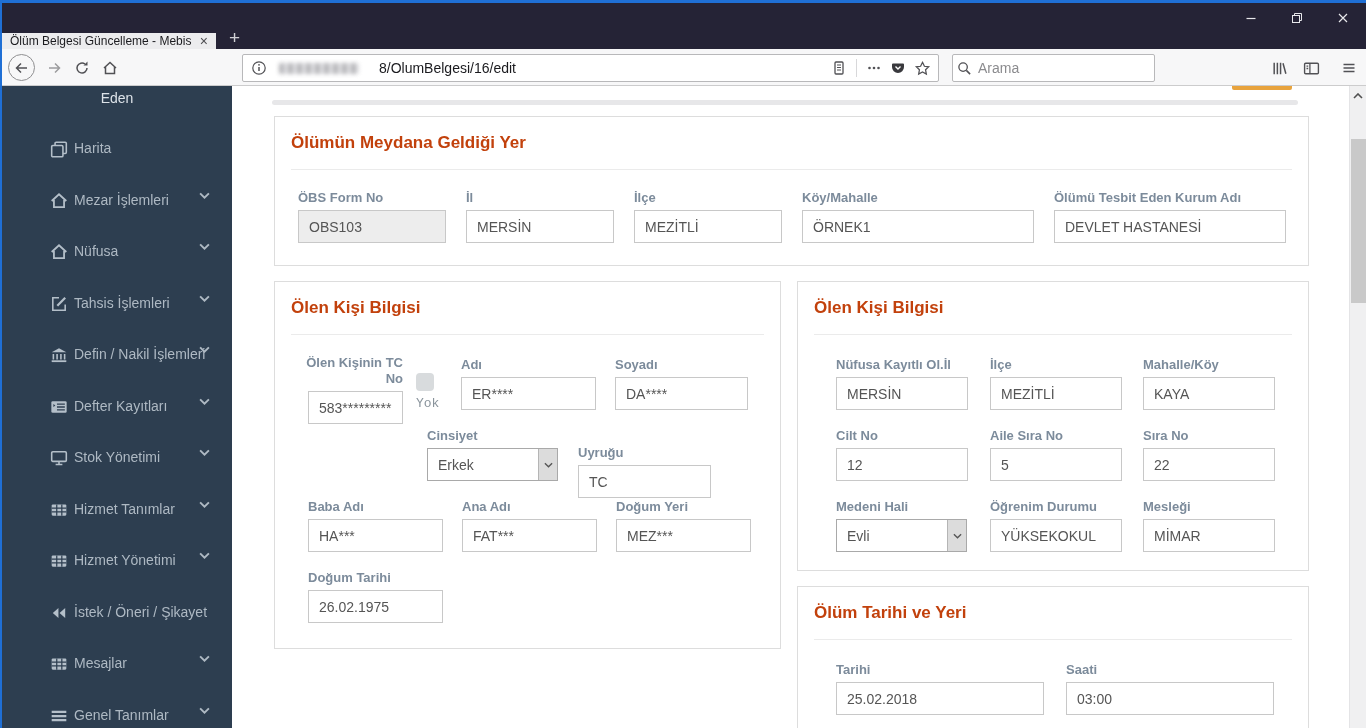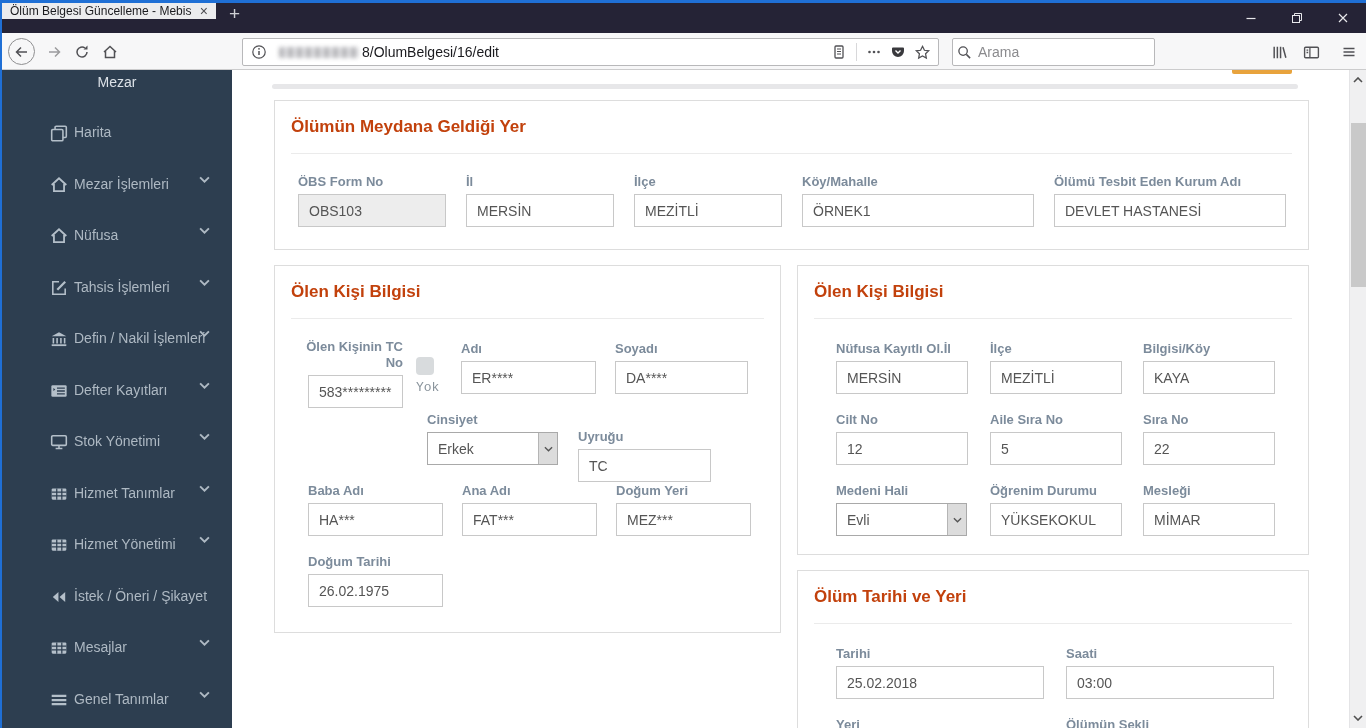--- a/index.html
+++ b/index.html
@@ -7,7 +7,7 @@
   .window { position:relative; width:1366px; height:728px; border-top:3px solid #1f6fd5; border-left:2px solid #1f6fd5; overflow:hidden; background:#fff; }
 
   
-  .tabbar { position:relative; height:30px; background:#252336; display:flex; align-items:flex-start; }
+  .tabbar { position:relative; height:46px; background:#252336; display:flex; align-items:flex-end; }
   .tab { width:214px; background:#ececee; display:flex; align-items:center; padding:0 8px; }
   .tab-title { flex:1; font-size:12px; color:#1b1b1f; white-space:nowrap; overflow:hidden; }
   .tab-close { color:#4e4e52; font-size:14px; margin-left:6px; cursor:default; }

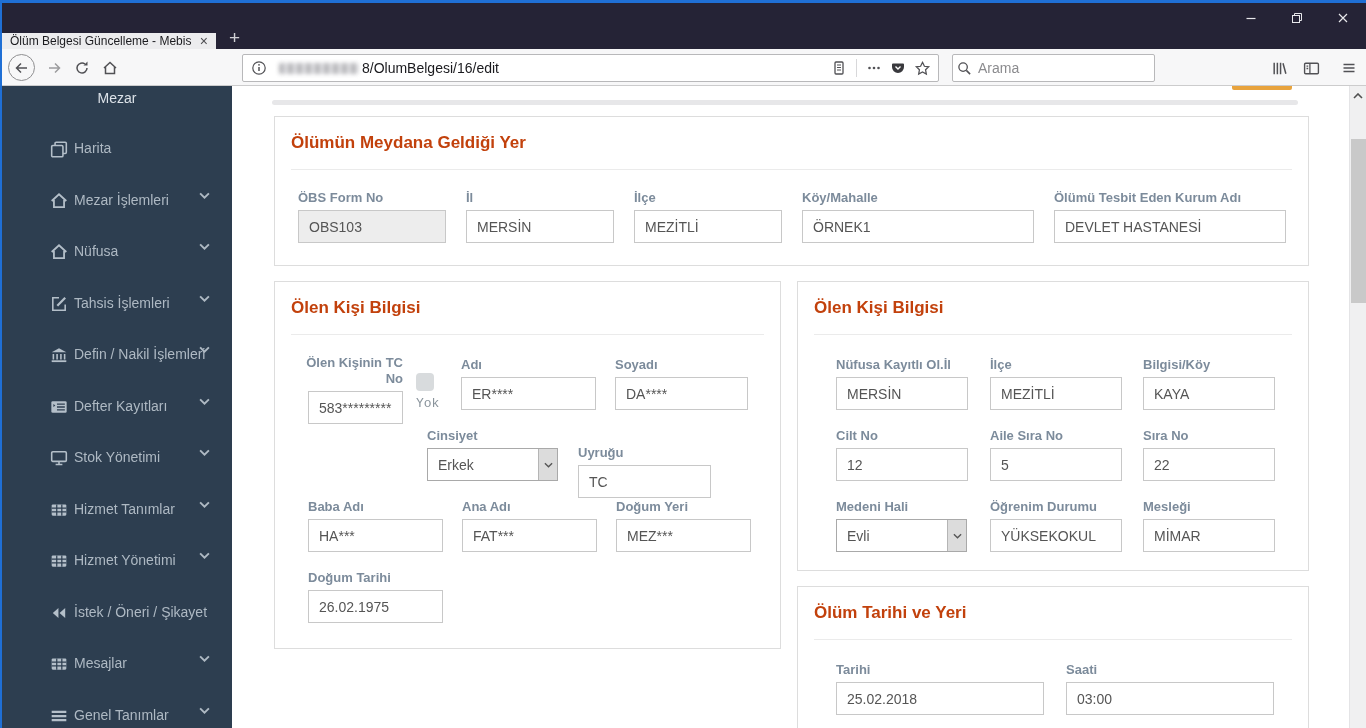--- a/index.html
+++ b/index.html
@@ -21,7 +21,7 @@
   .back-circle { border:1px solid #8f8f91; border-radius:50%; width:27px; height:27px; }
   .urlbar { position:absolute; left:240px; top:5px; width:697px; height:28px; background:#fff; border:1px solid #b8b8ba; border-radius:2px; display:flex; align-items:center; }
   .url-blur { width:80px; height:11px; margin-left:8px; background:repeating-linear-gradient(90deg,#8e8e94 0 5px,#d2d2d6 5px 9px); filter:blur(2px); opacity:.65; border-radius:2px; }
-  .url-text { font-size:14px; color:#1a1a1e; margin-left:3px; white-space:nowrap; }
+  .url-text { font-size:14px; color:#1a1a1e; margin-left:20px; white-space:nowrap; }
   .url-right { margin-left:auto; display:flex; align-items:center; }
   .url-sep { width:1px; height:18px; background:#d8d8da; margin:0 5px; }
   .uicon { width:24px; height:24px; display:flex; align-items:center; justify-content:center; color:#515155; }

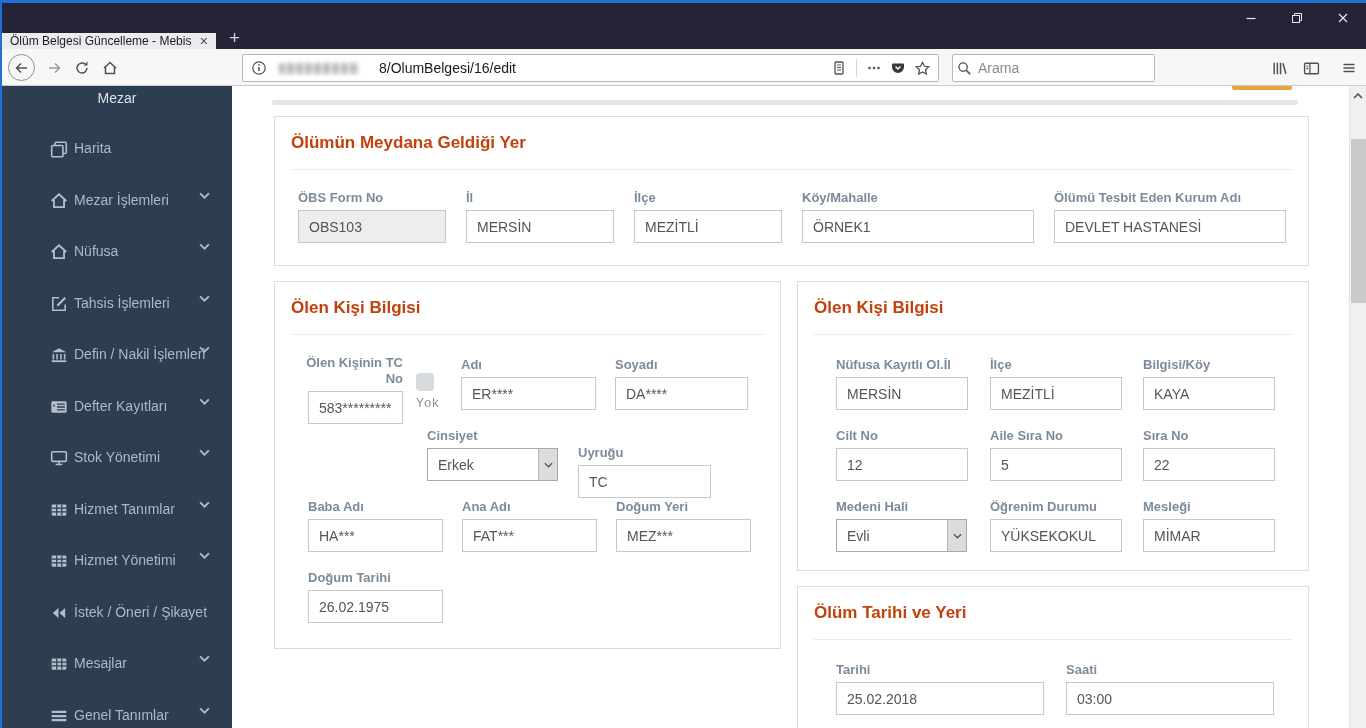--- a/index.html
+++ b/index.html
@@ -188,7 +188,7 @@
 
   <div class="main">
     <aside class="sidebar">
-      <div class="admin">Mezar</div>
+      <div class="admin">Eden</div>
       <nav class="nav">
 
         <div class="nav-item">

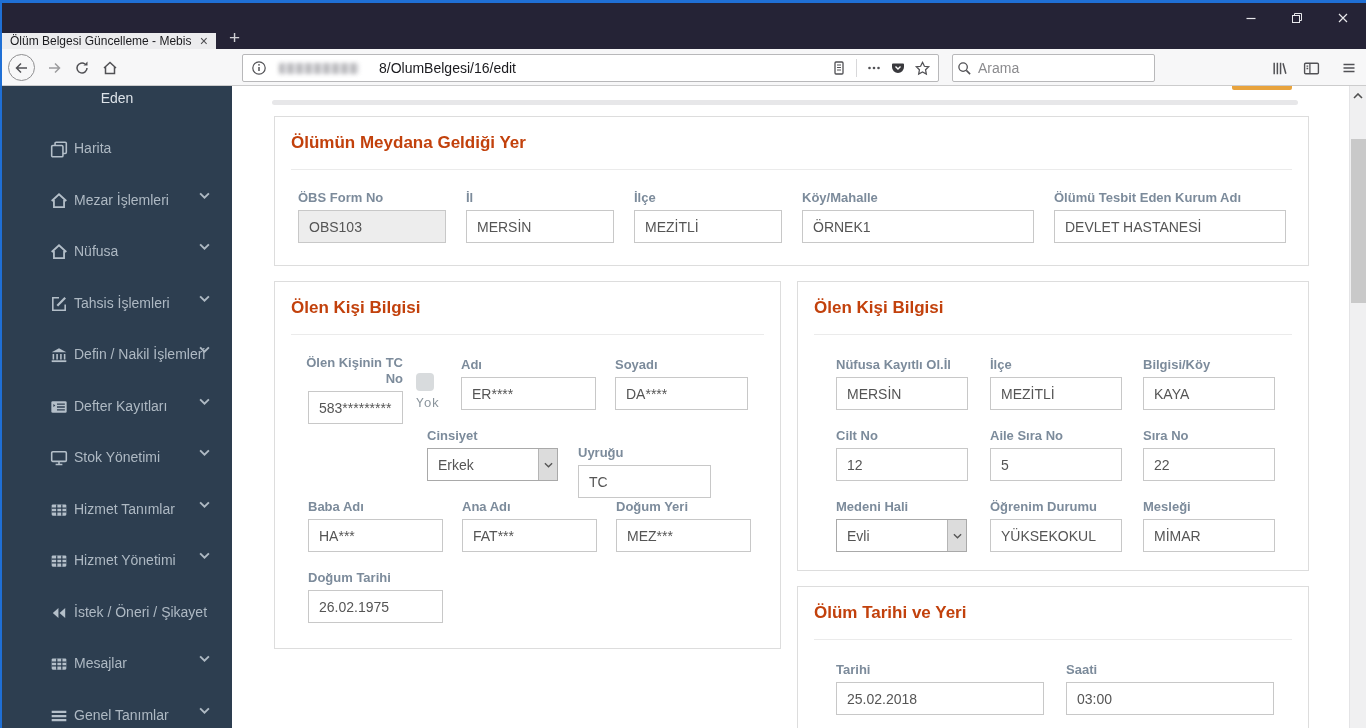--- a/index.html
+++ b/index.html
@@ -459,7 +459,7 @@
           <input class="inp" value="MEZİTLİ" style="">
         </div>
         <div class="fg" style="left:345px;top:75px;width:132px;">
-          <label>Bilgisi/Köy</label>
+          <label>Mahalle/Köy</label>
           <input class="inp" value="KAYA" style="">
         </div>
 

